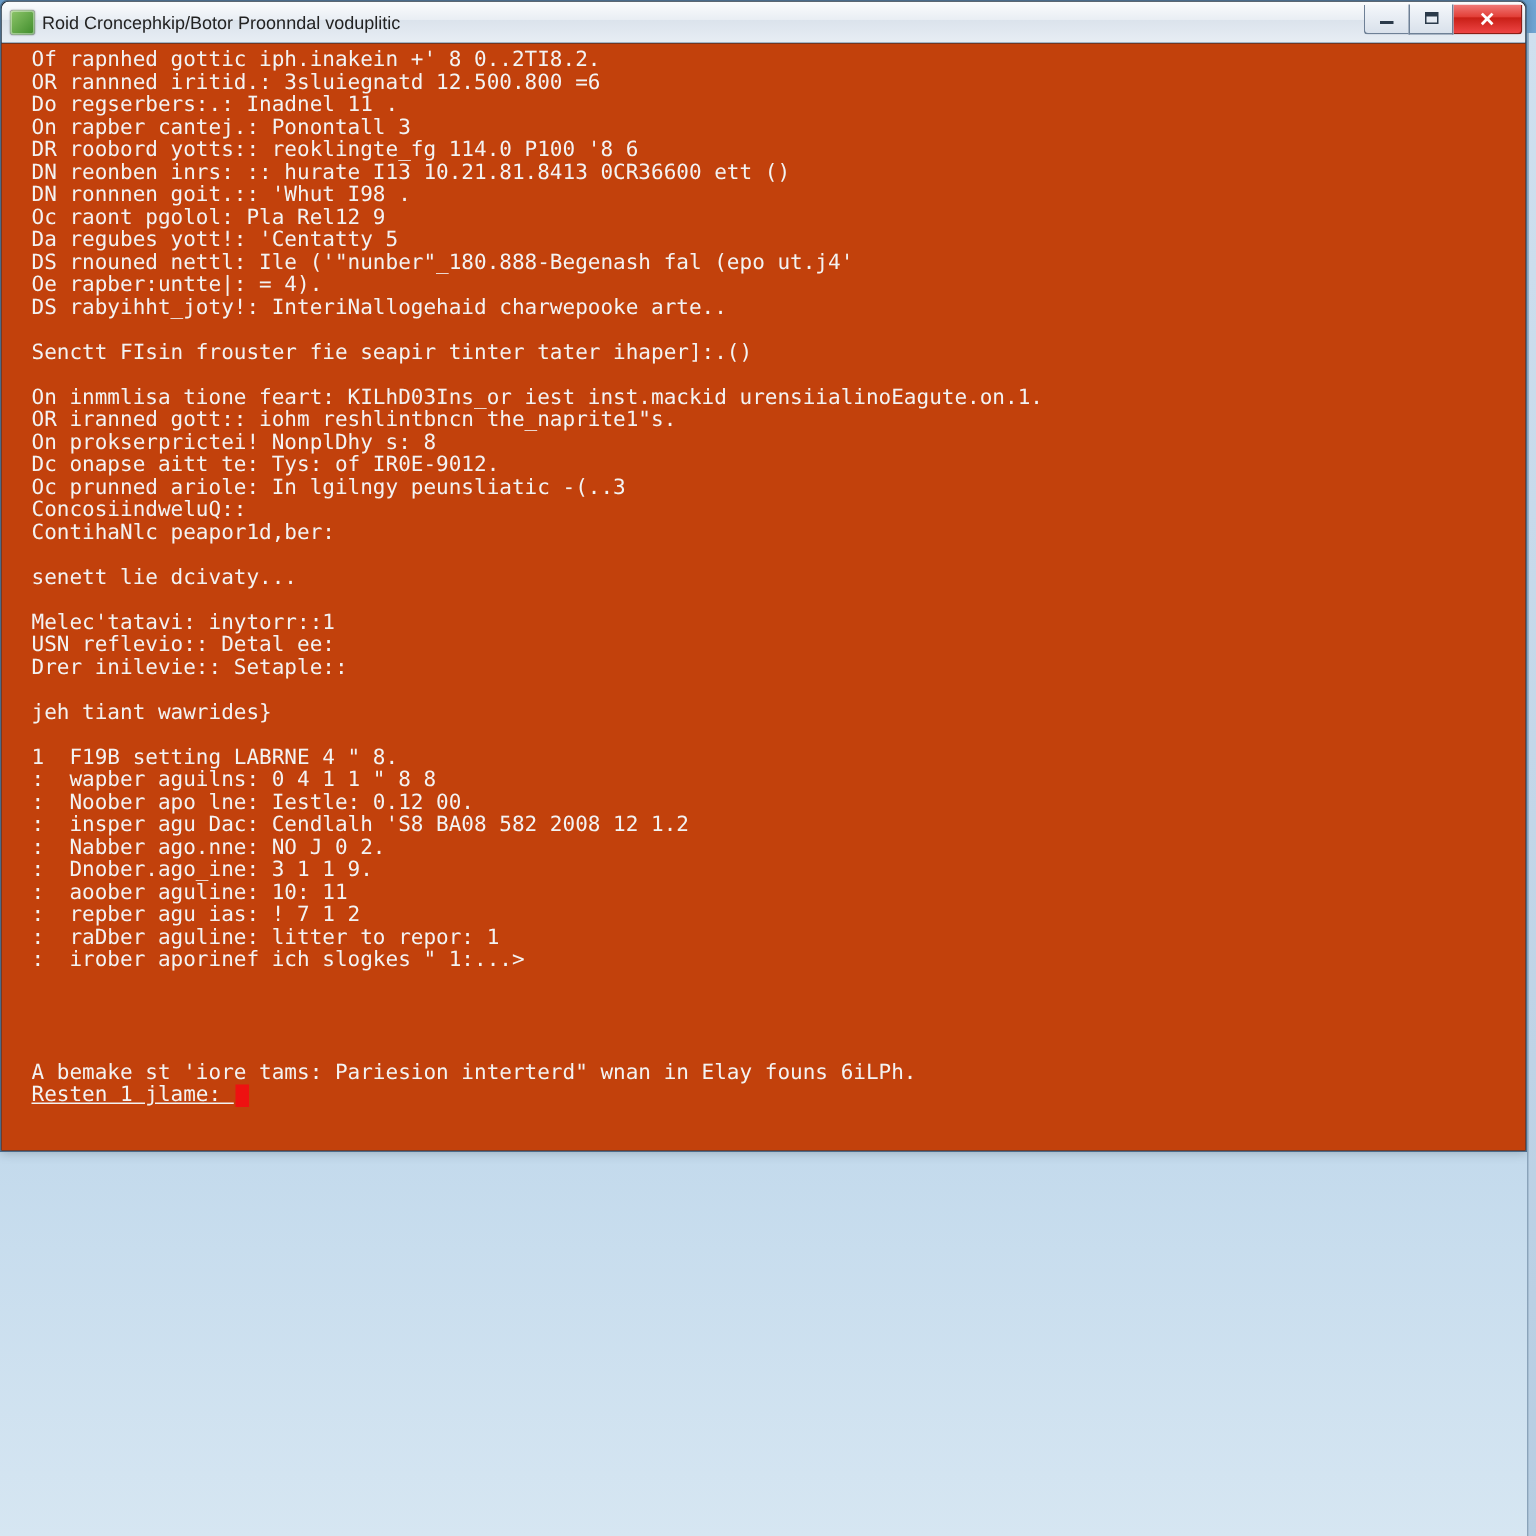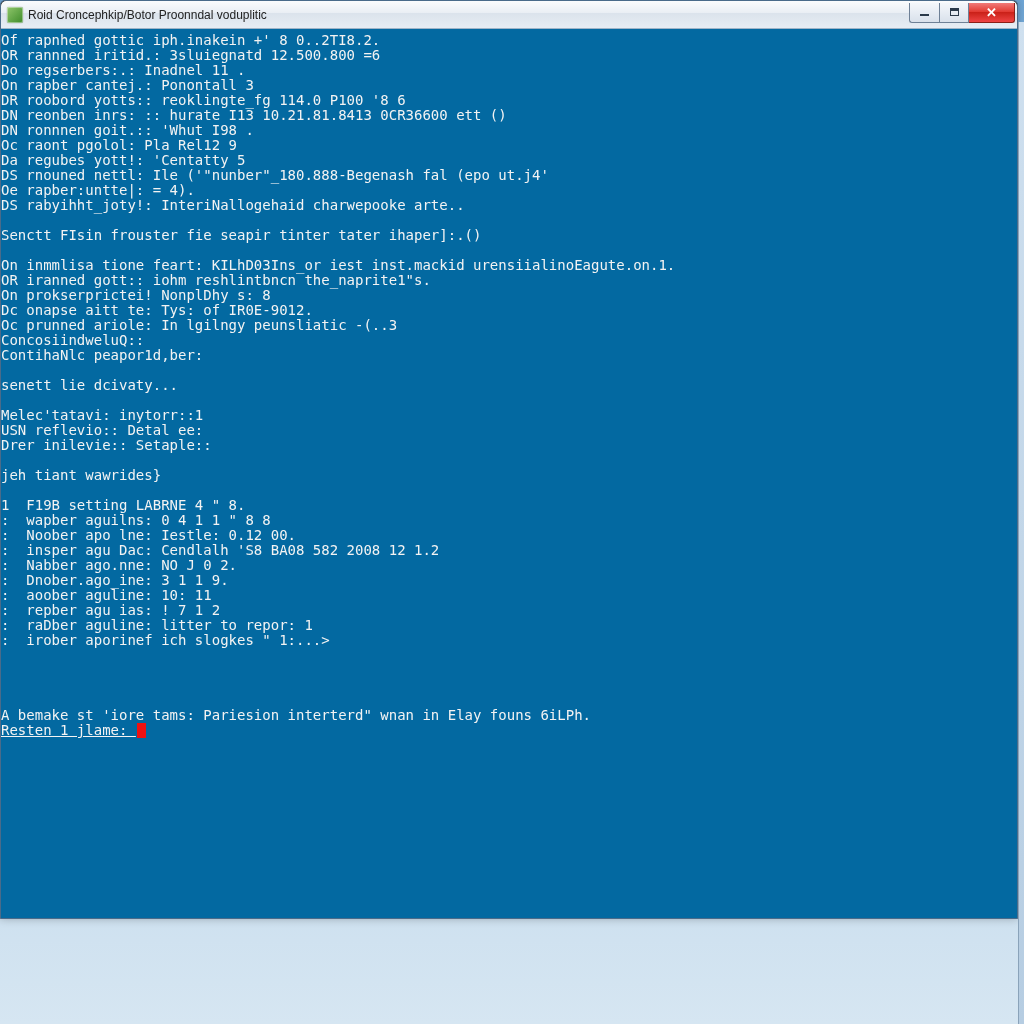--- a/index.html
+++ b/index.html
@@ -15,7 +15,7 @@
     position: absolute;
     left: 0; top: 0;
     width: 1018px;
-    height: 919px;
+    height: 768px;
     background: #000;
     border: 1px solid #4a6b8a;
     border-radius: 5px 5px 0 0;

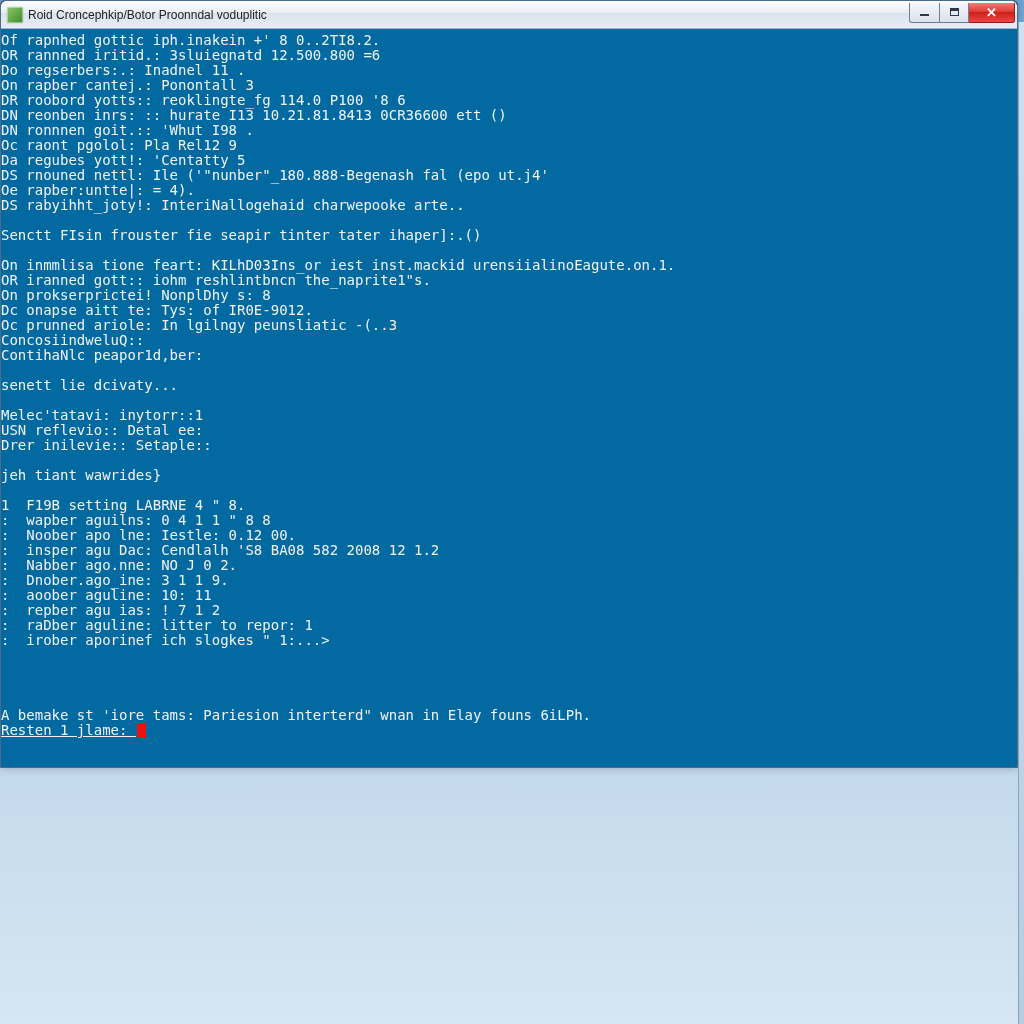--- a/index.html
+++ b/index.html
@@ -73,12 +73,12 @@
 
   .terminal {
     flex:1;
-    background:#0369a1;
+    background:#c2410c;
     color:#f3f3f3;
     font-family: Consolas, "Lucida Console", monospace;
     font-size: 14px;
     line-height: 15px;
-    padding: 4px 6px 6px 0;
+    padding: 4px 6px 6px 20px;
     white-space: pre;
     overflow: hidden;
     letter-spacing: 0px;

